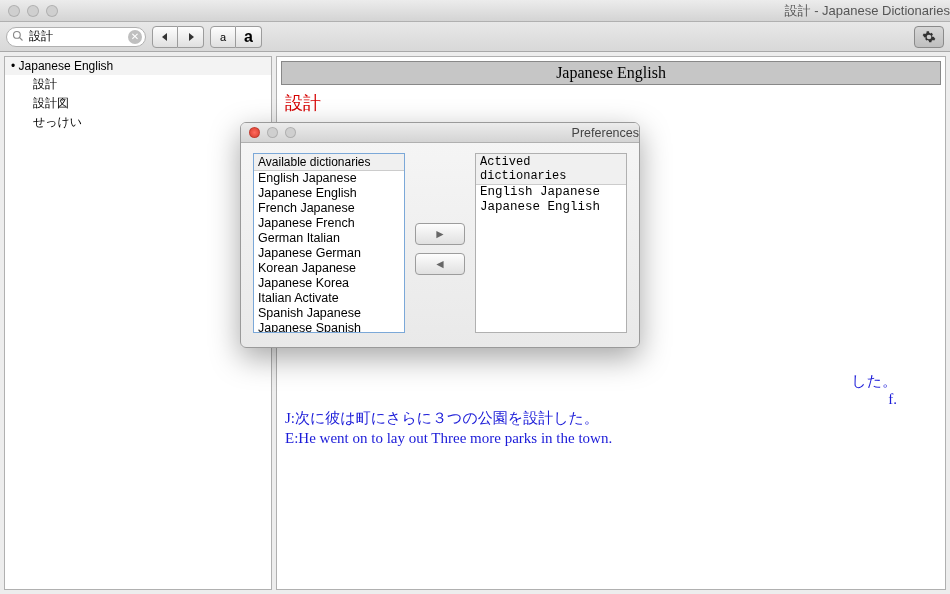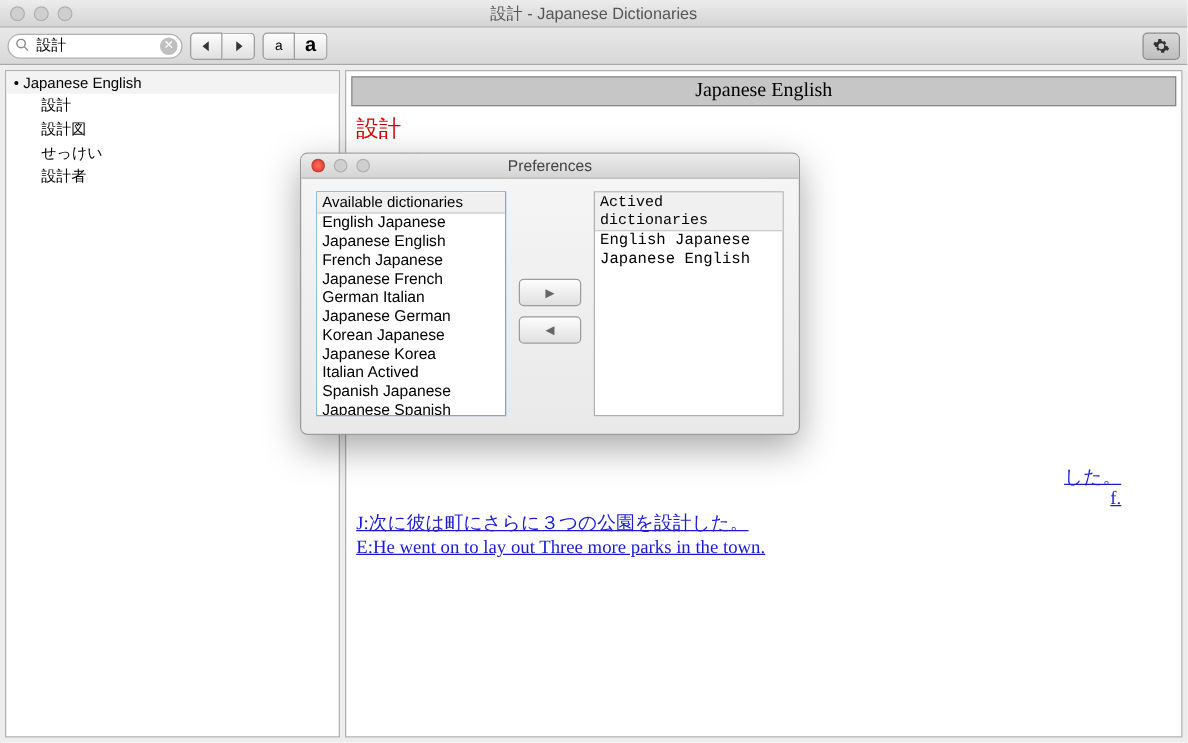--- a/index.html
+++ b/index.html
@@ -38,7 +38,7 @@
   .titlebar-title {
     position: absolute;
     left: 0; right: 0;
-    text-align: center;
+    text-align: right;
     color: #555;
     font-size: 13px;
     pointer-events: none;

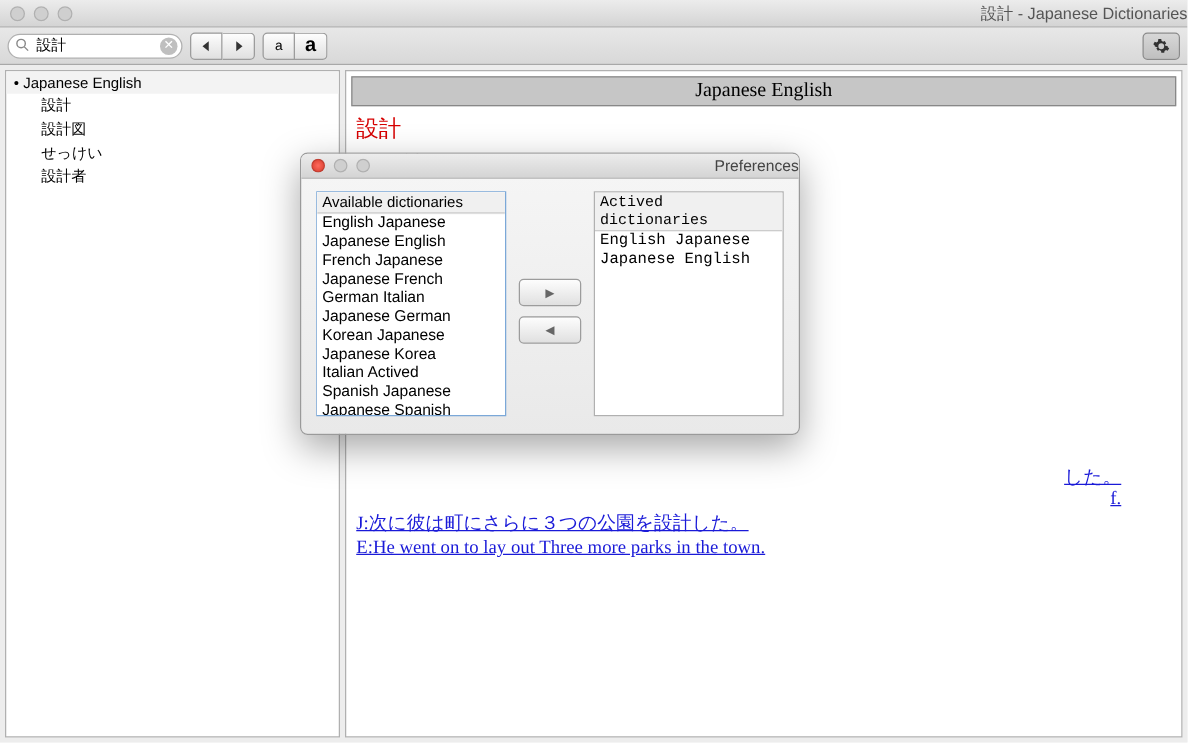--- a/index.html
+++ b/index.html
@@ -320,7 +320,6 @@
       <li>設計</li>
       <li>設計図</li>
       <li>せっけい</li>
-      <li>設計者</li>
     </ul>
   </div>
 

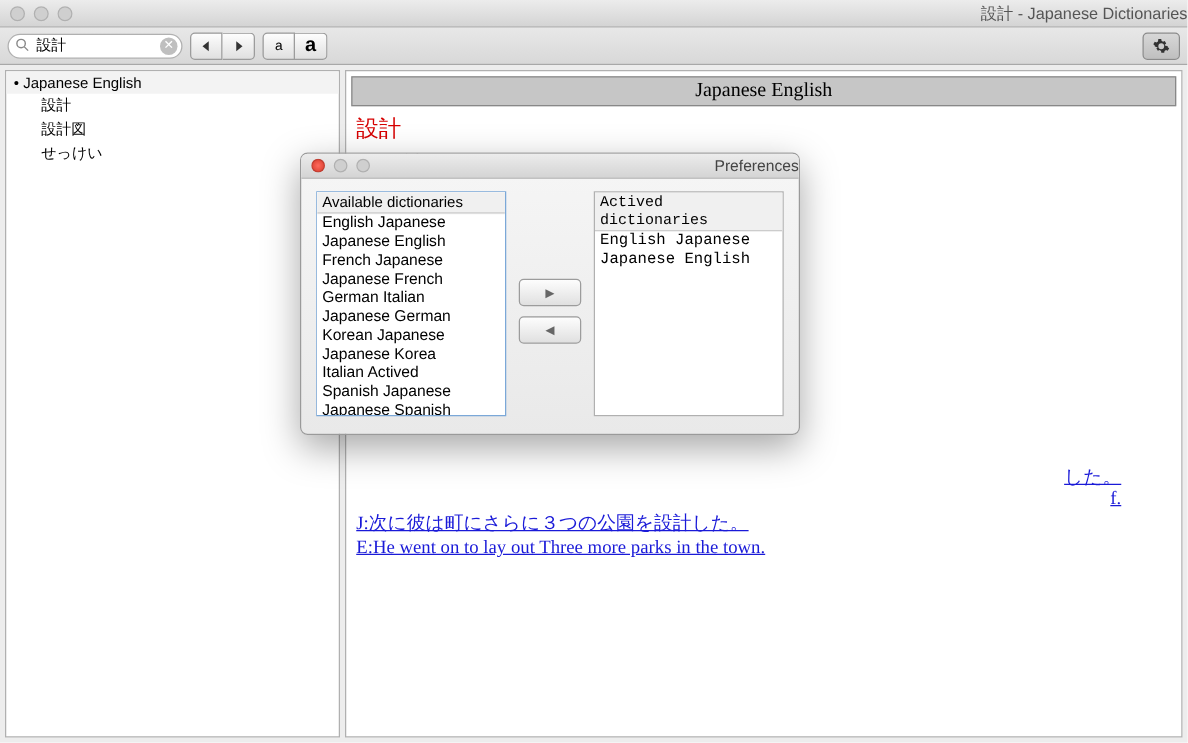--- a/index.html
+++ b/index.html
@@ -359,7 +359,7 @@
           <li>Japanese German</li>
           <li>Korean Japanese</li>
           <li>Japanese Korea</li>
-          <li>Italian Actived</li>
+          <li>Italian Activate</li>
           <li>Spanish Japanese</li>
           <li>Japanese Spanish</li>
 

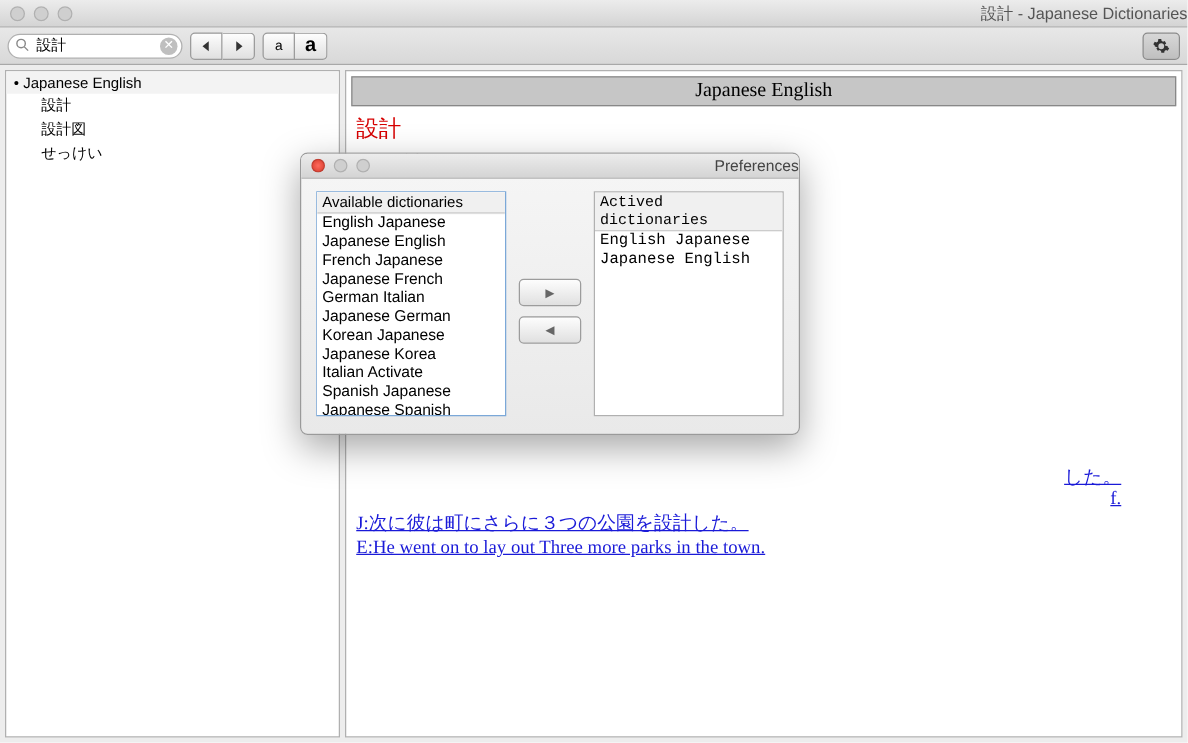--- a/index.html
+++ b/index.html
@@ -172,7 +172,6 @@
     font-size: 15px;
     color: #1a1ad8;
     padding: 1px 8px;
-    text-decoration: underline;
   }
   .ex-ja { color: #1a1ad8; }
   .ex-en { color: #1a1ad8; }

